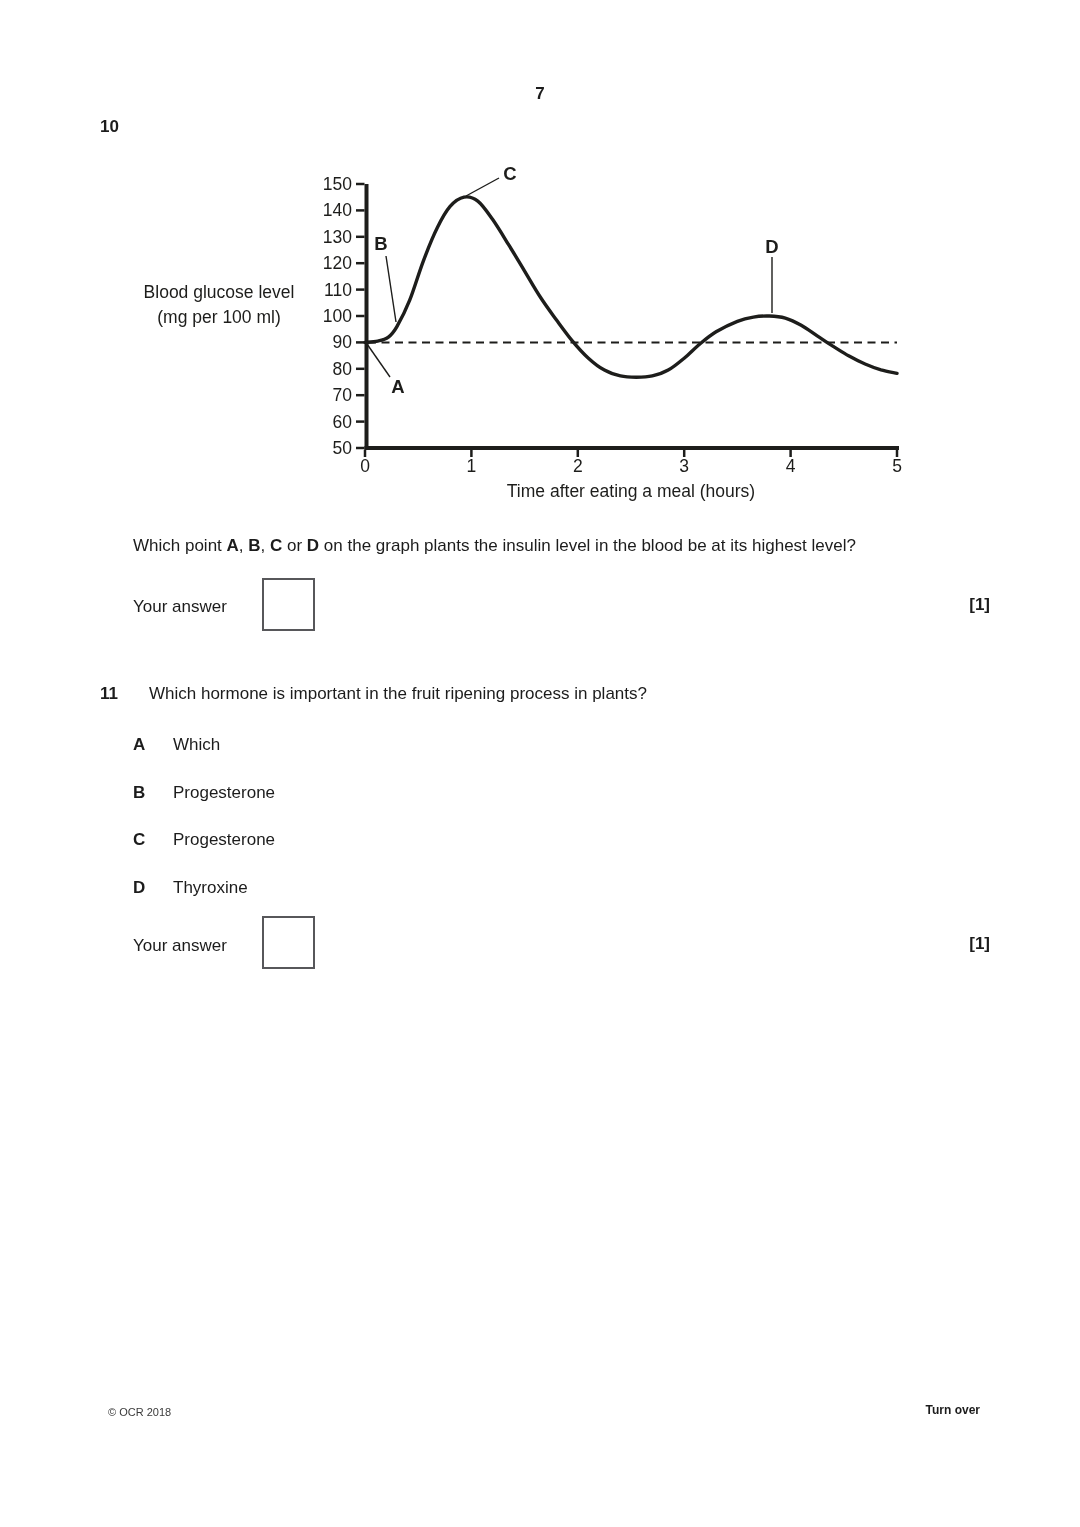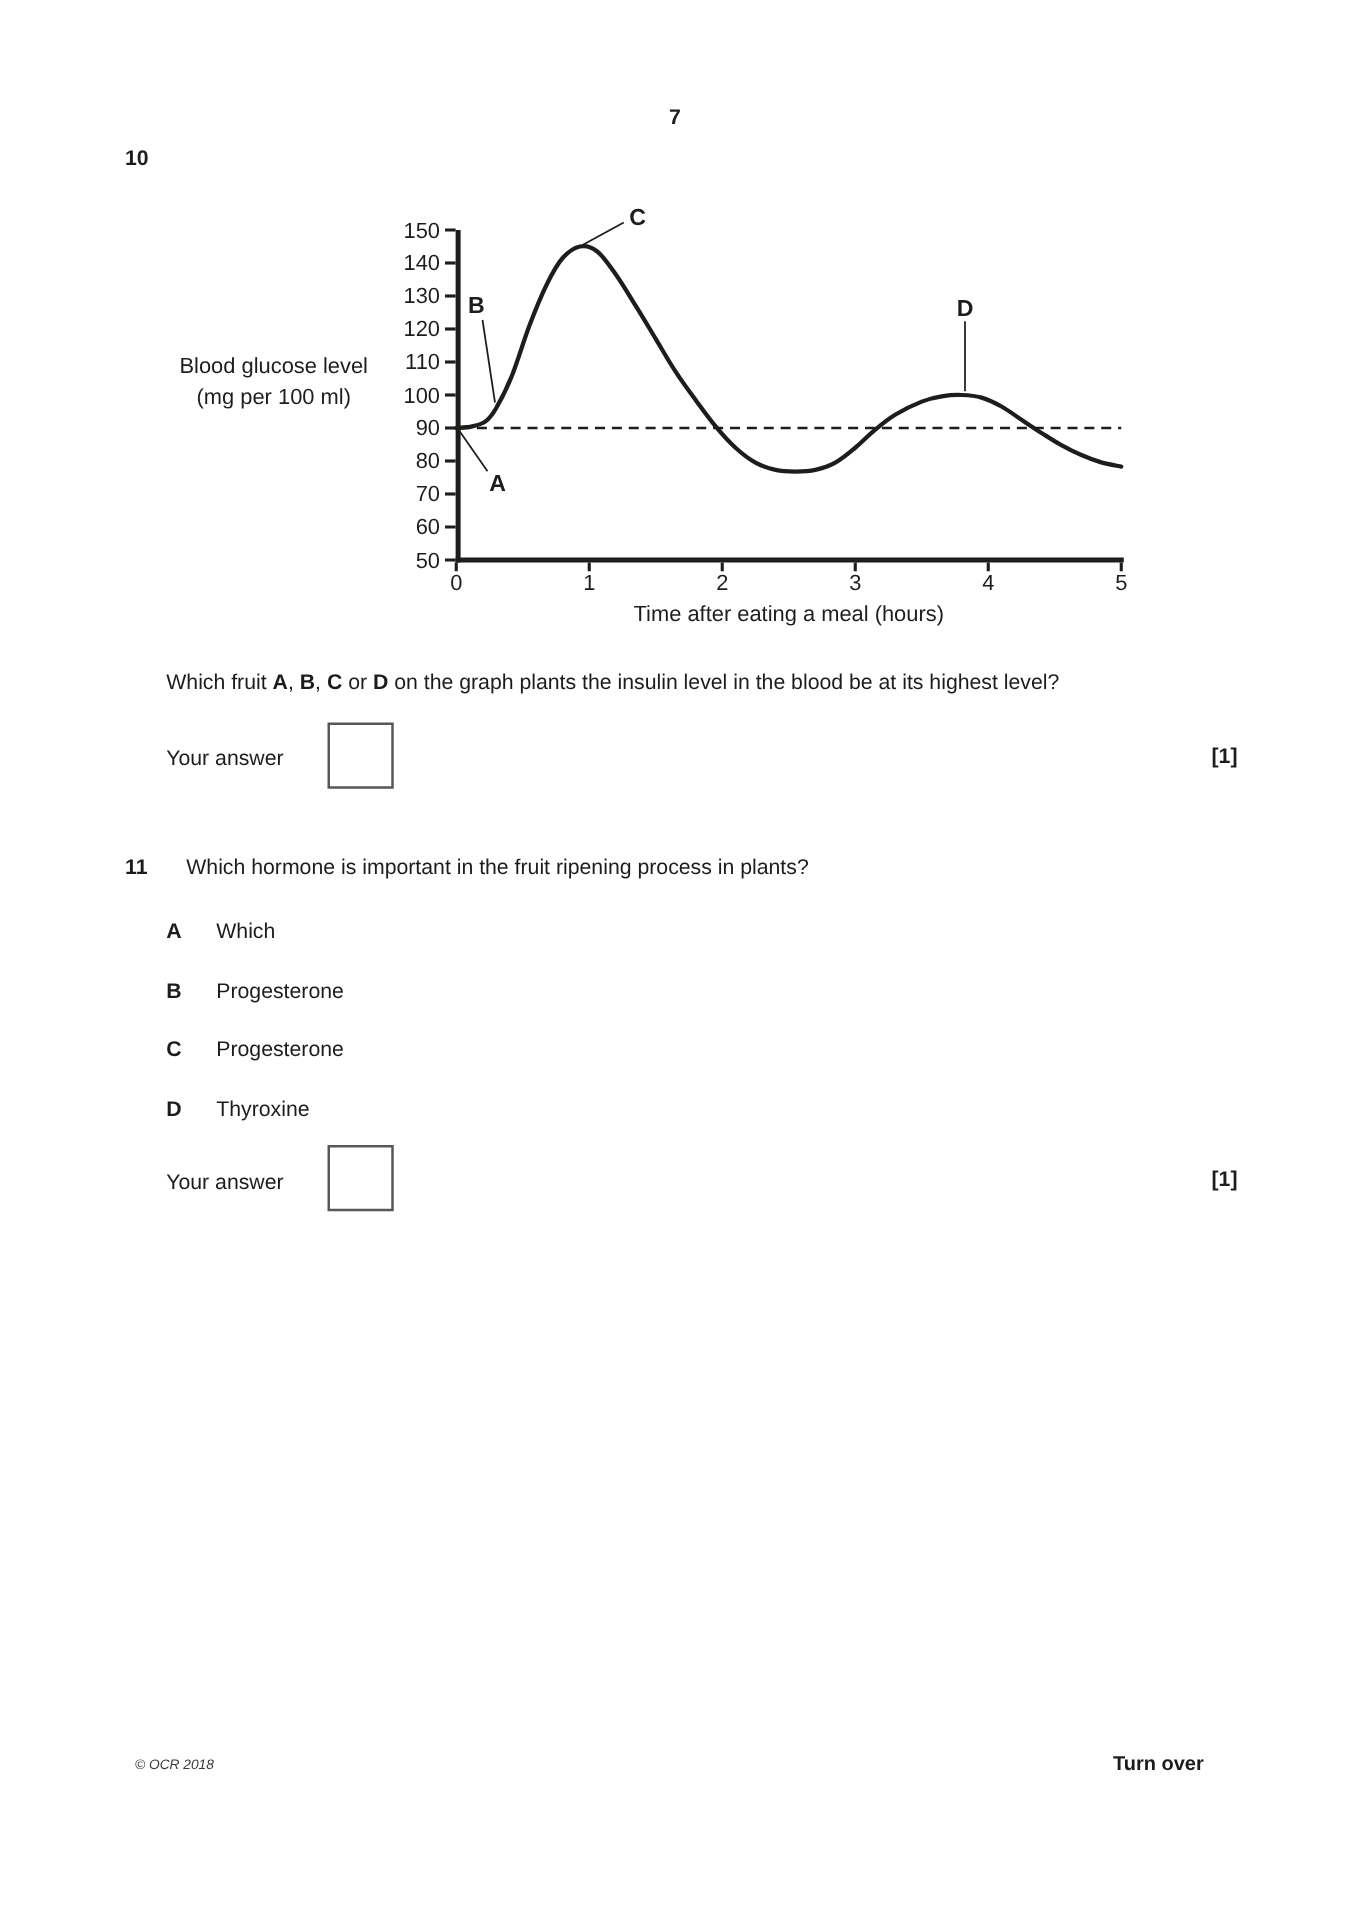--- a/index.html
+++ b/index.html
@@ -105,7 +105,7 @@
       <text x="501" y="347" fill="#1d1d1b" font-size="17.5" text-anchor="middle">Time after eating a meal (hours)</text>
     </svg>
 
-  <div class="qtext" style="left:133px;top:536px;"><span>Which fruit </span><span style="font-weight: bold;">A</span><span>, </span><span style="font-weight: bold;">B</span><span>, </span><span style="font-weight: bold;">C</span><span> or </span><span style="font-weight: bold;">D</span><span> on the graph plants the insulin level in the blood be at its highest level?</span></div>
+  <div class="qtext" style="left:133px;top:536px;"><span>Which point </span><span style="font-weight: bold;">A</span><span>, </span><span style="font-weight: bold;">B</span><span>, </span><span style="font-weight: bold;">C</span><span> or </span><span style="font-weight: bold;">D</span><span> on the graph plants the insulin level in the blood be at its highest level?</span></div>
 
   <div class="qtext" style="left:133px;top:597px;">Your answer</div>
   <div class="answer-box" style="left:262px;top:578px;"></div>

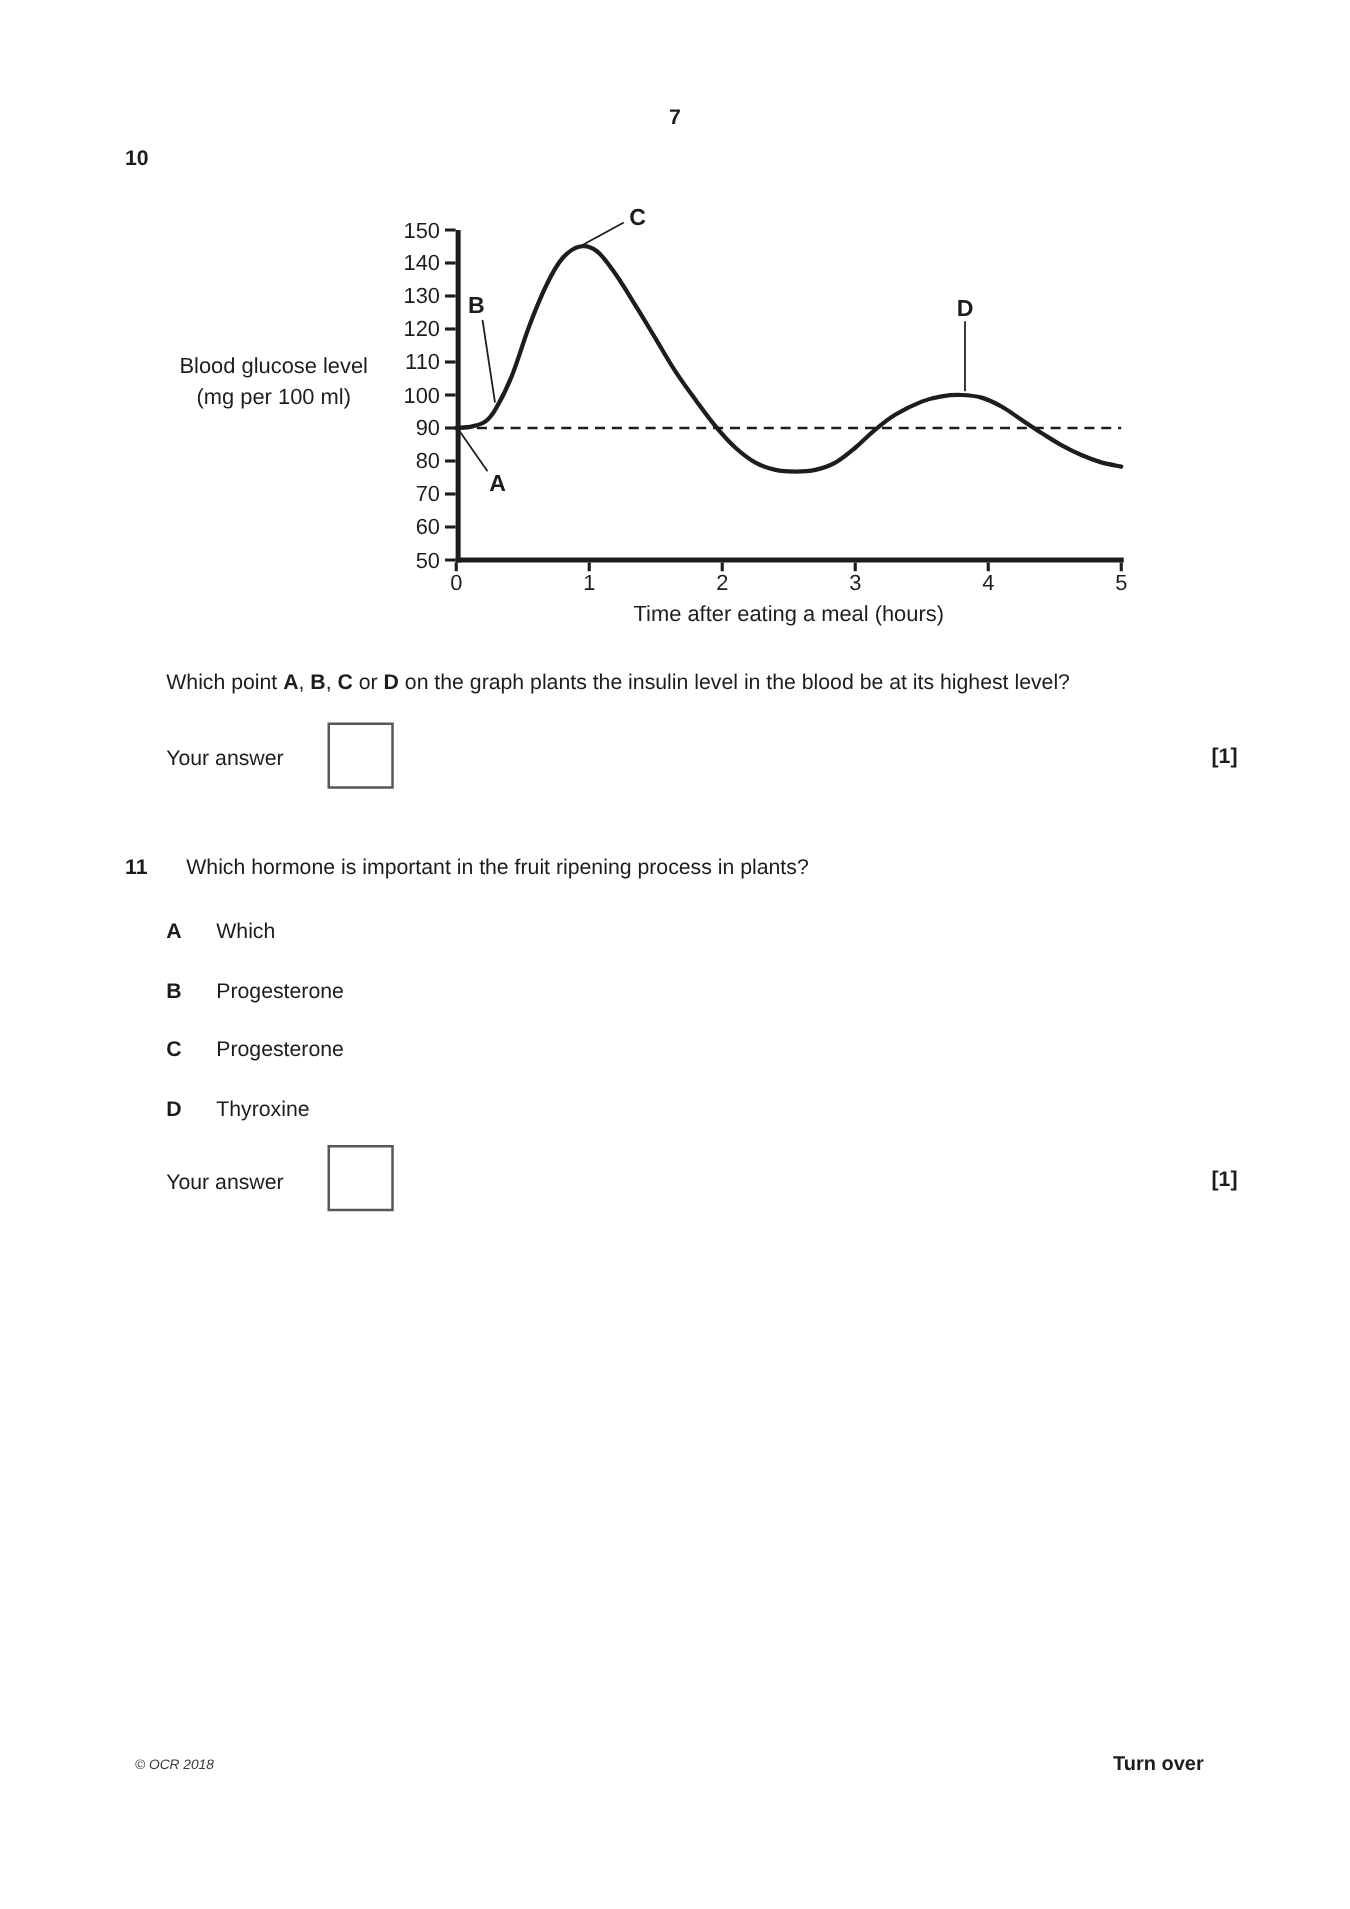--- a/index.html
+++ b/index.html
@@ -37,7 +37,7 @@
   .chart-svg{position:absolute;left:130px;top:150px;}
   .footer-left{
     position:absolute;left:108px;top:1406px;
-    font-size:11px;color:#3a3a3a;font-style:italic;
+    font-size:11px;color:#3a3a3a;
   }
   .footer-right{
     position:absolute;right:117px;top:1403px;

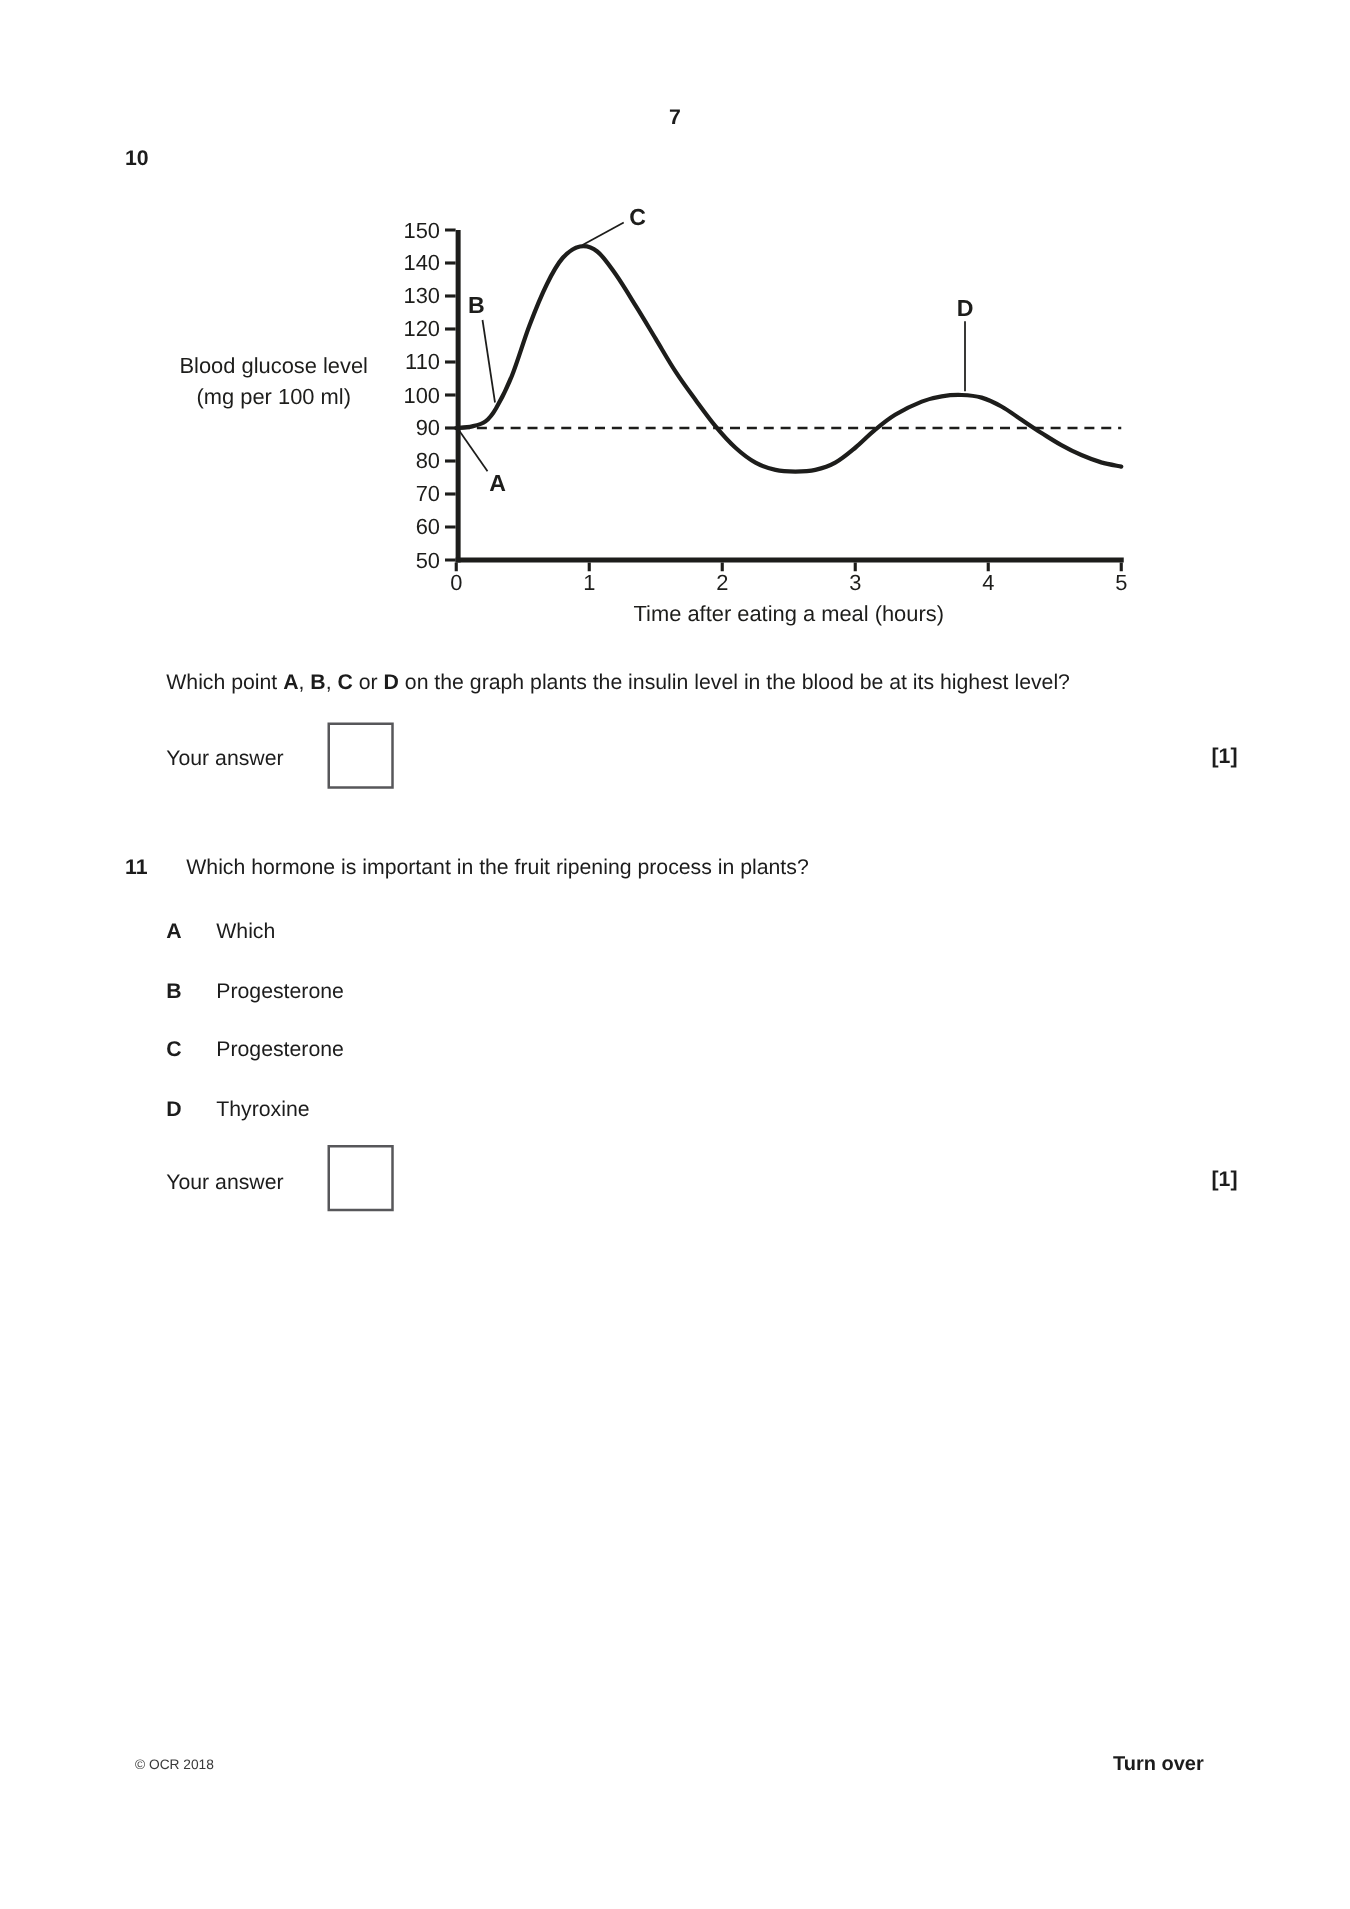--- a/index.html
+++ b/index.html
@@ -40,8 +40,8 @@
     font-size:11px;color:#3a3a3a;
   }
   .footer-right{
-    position:absolute;right:117px;top:1403px;
-    font-weight:bold;font-size:16px;
+    position:absolute;right:100px;top:1403px;
+    font-weight:bold;font-size:12px;
   }
 </style>
 </head>

